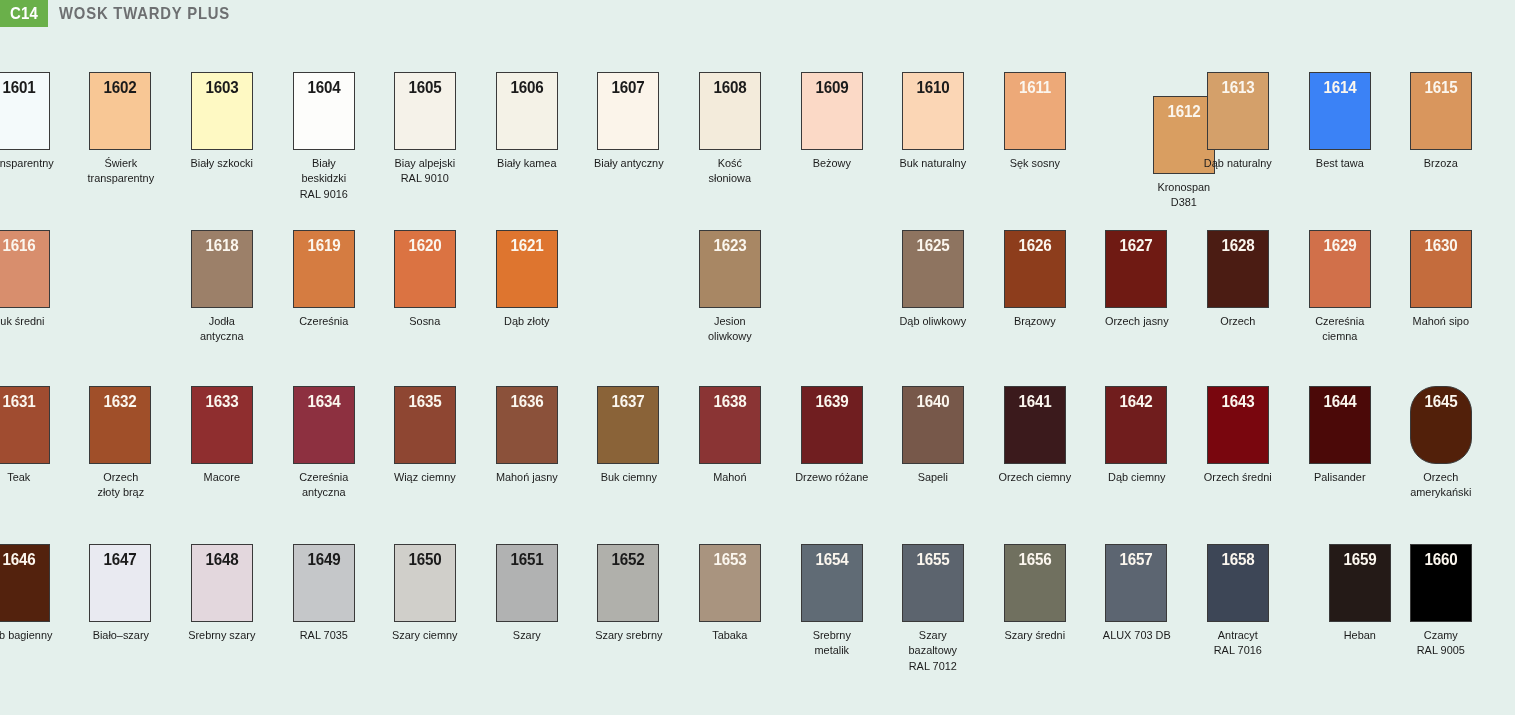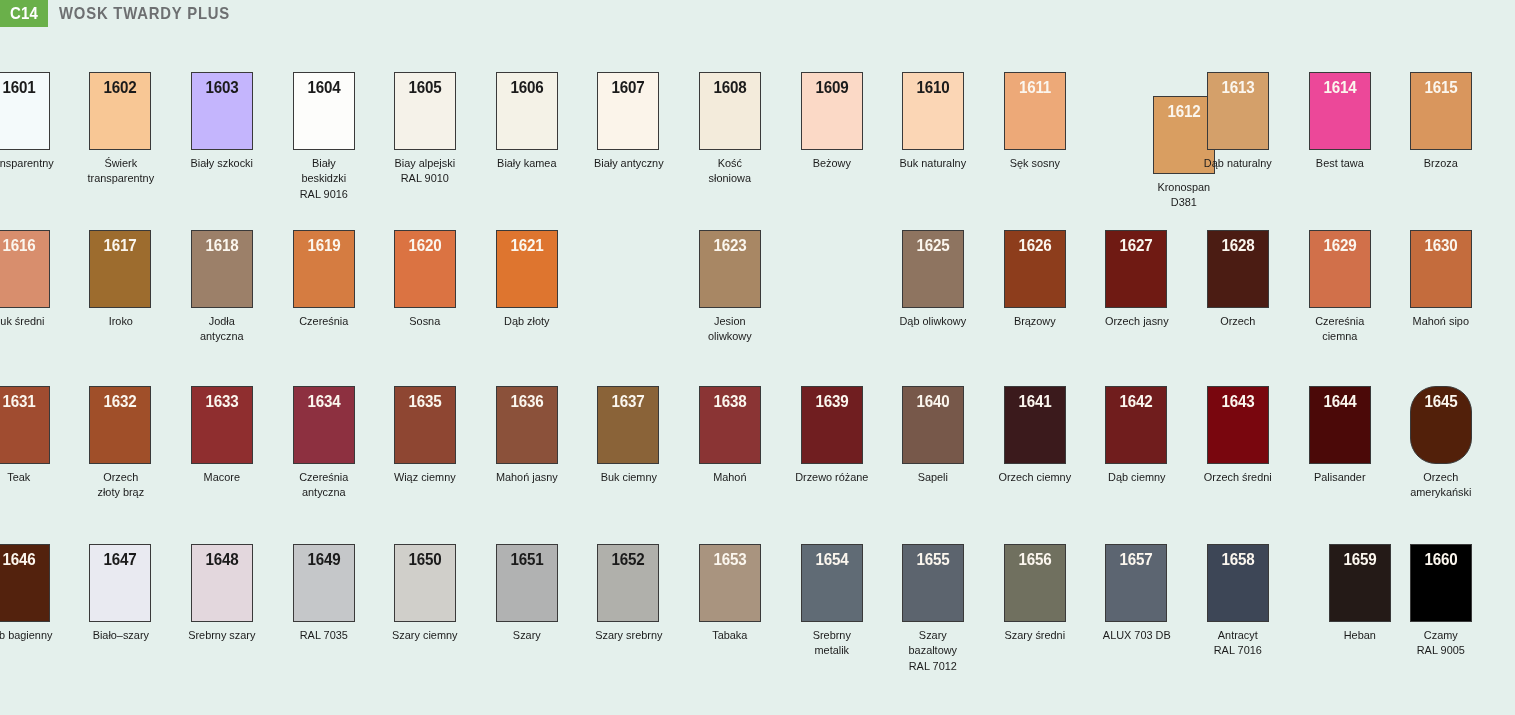--- a/index.html
+++ b/index.html
@@ -124,7 +124,7 @@
 transparentny</div>
       </div>
       <div class="swatch-cell" style="left: 203.2px;">
-        <div class="swatch-chip" style="background: #c4b5fd; border-color: rgb(58, 58, 58);">
+        <div class="swatch-chip" style="background: #fef9c3; border-color: rgb(58, 58, 58);">
           <div class="swatch-number" style="color: rgb(27, 27, 27);">1603</div>
         </div>
         <div class="swatch-name">Biały szkocki</div>

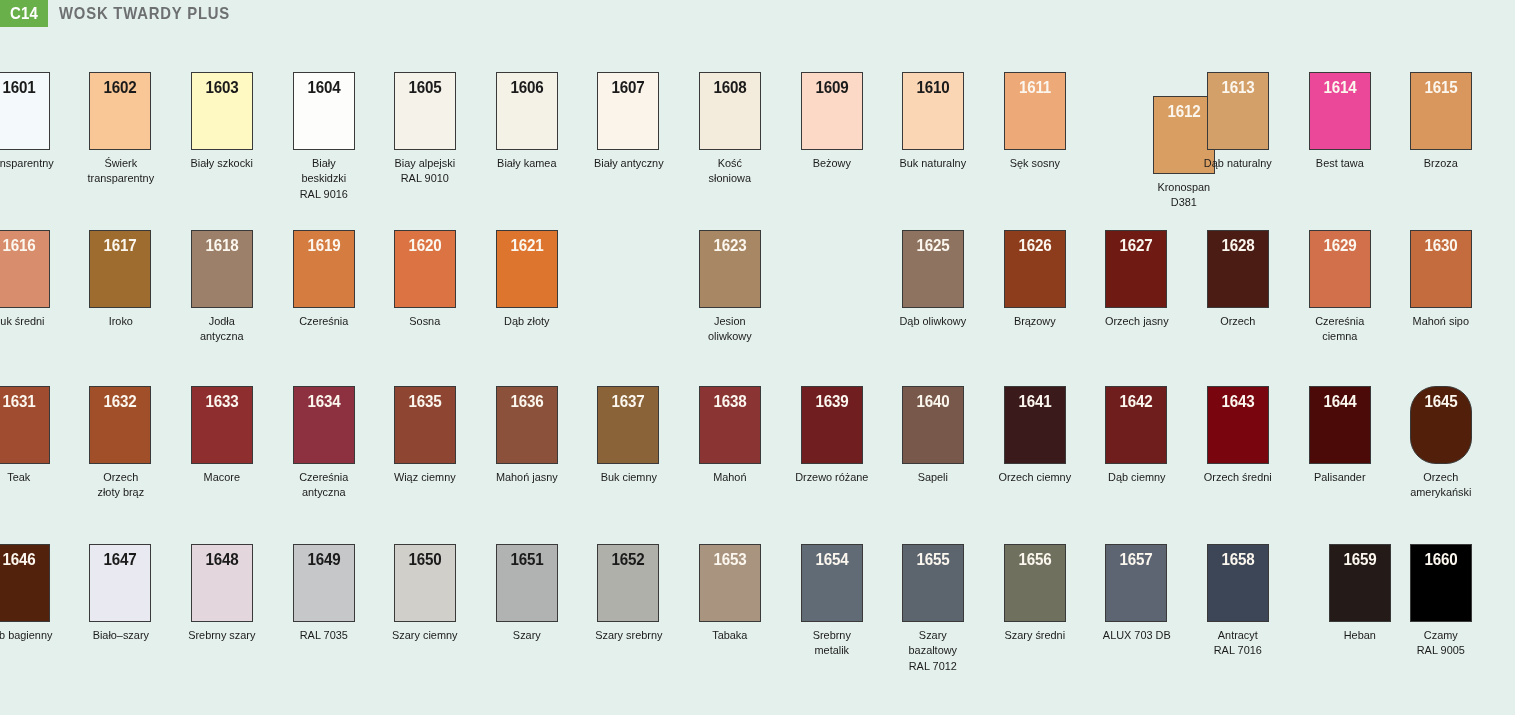--- a/index.html
+++ b/index.html
@@ -195,7 +195,7 @@
         <div class="swatch-name">Dąb naturalny</div>
       </div>
       <div class="swatch-cell" style="left: 1320.8px;">
-        <div class="swatch-chip" style="background: #ec4899; border-color: rgb(58, 58, 58);">
+        <div class="swatch-chip" style="background: #3b82f6; border-color: rgb(58, 58, 58);">
           <div class="swatch-number" style="color: rgb(251, 246, 238);">1614</div>
         </div>
         <div class="swatch-name">Best tawa</div>

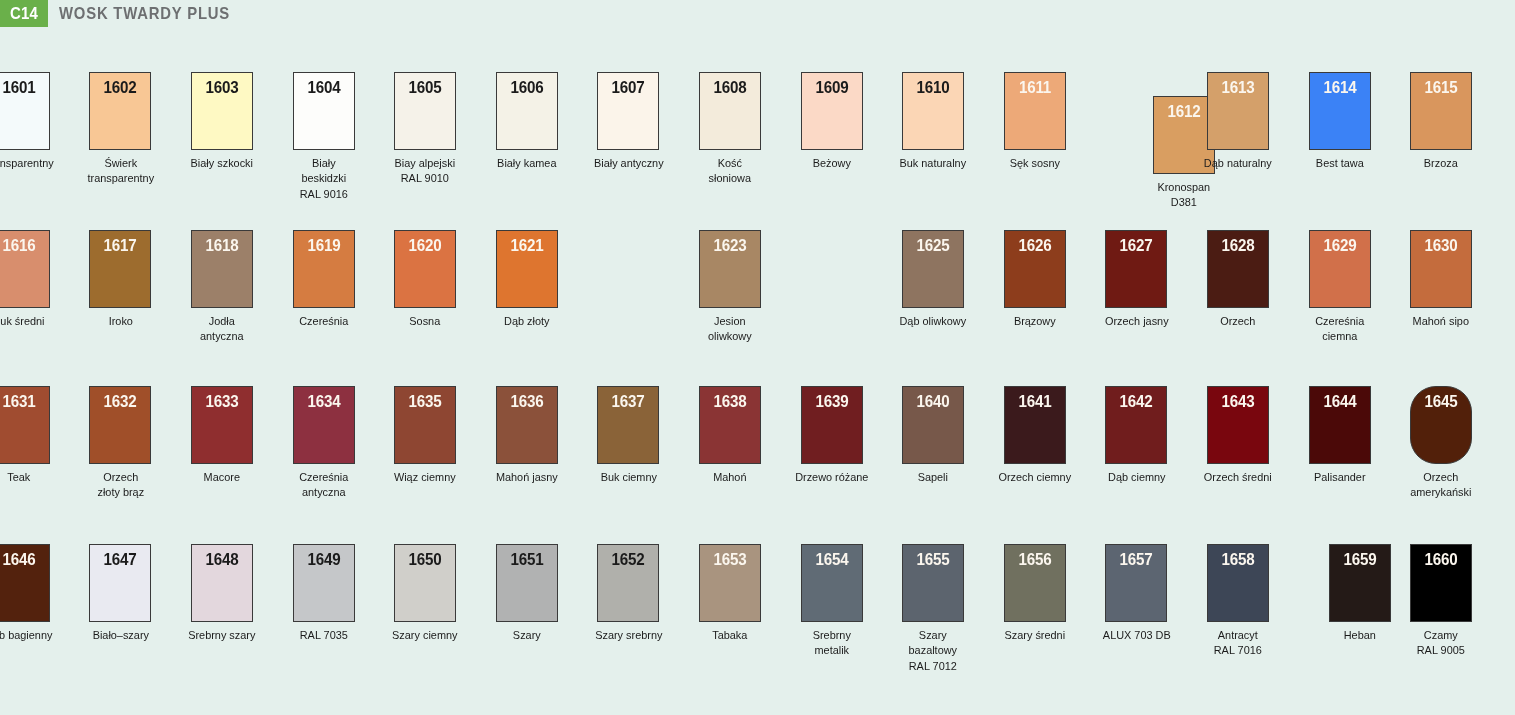--- a/index.html
+++ b/index.html
@@ -214,12 +214,6 @@
         </div>
         <div class="swatch-name">Buk średni</div>
       </div>
-      <div class="swatch-cell" style="left: 101.6px;">
-        <div class="swatch-chip" style="background: rgb(157, 108, 46); border-color: rgb(58, 58, 58);">
-          <div class="swatch-number" style="color: rgb(251, 246, 238);">1617</div>
-        </div>
-        <div class="swatch-name">Iroko</div>
-      </div>
       <div class="swatch-cell" style="left: 203.2px;">
         <div class="swatch-chip" style="background: rgb(156, 128, 105); border-color: rgb(58, 58, 58);">
           <div class="swatch-number" style="color: rgb(251, 246, 238);">1618</div>

